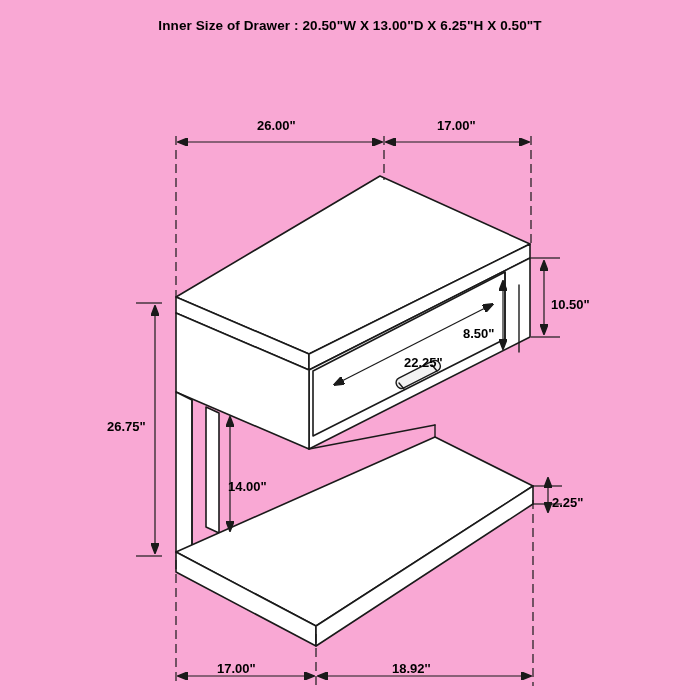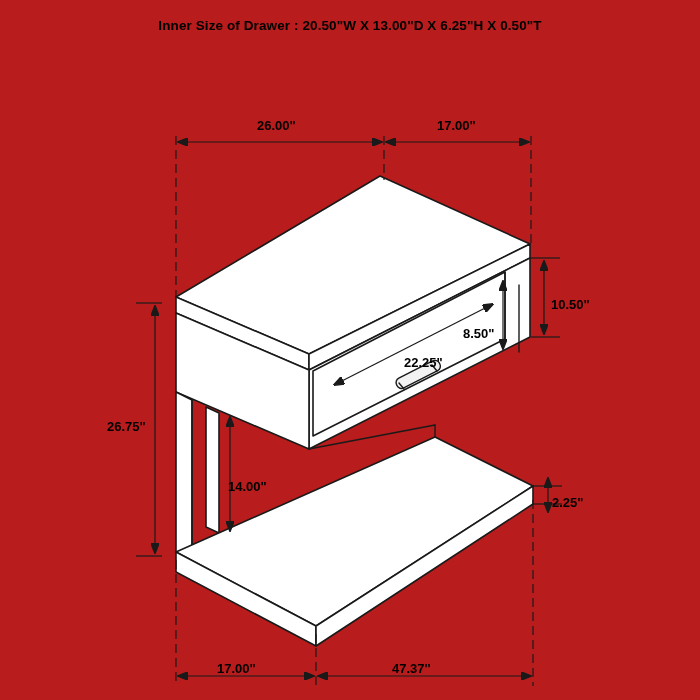--- a/index.html
+++ b/index.html
@@ -11,7 +11,7 @@
     position: relative;
     width: 700px;
     height: 700px;
-    background: #b91c1c;
+    background: #f9a8d4;
     font-family: "Liberation Sans", sans-serif;
     overflow: hidden;
   }

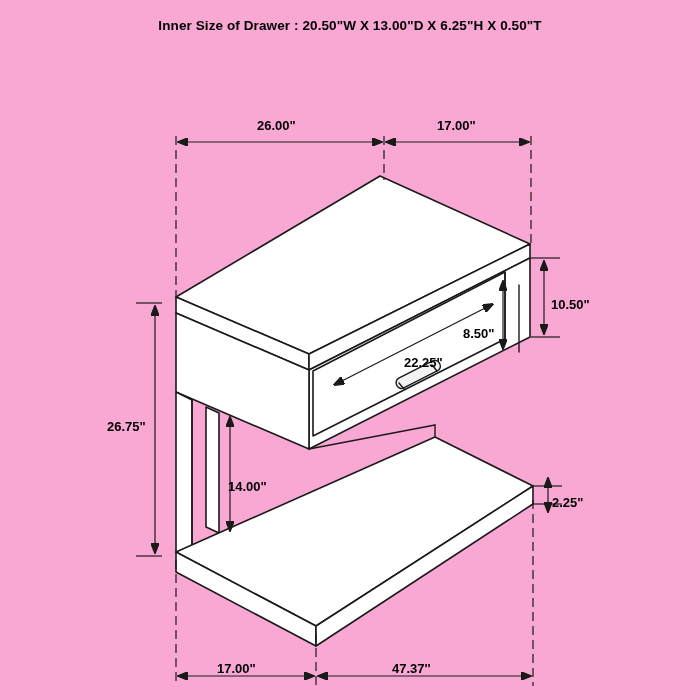--- a/index.html
+++ b/index.html
@@ -150,7 +150,7 @@
 
   <div class="dim-label" style="left:217px; top:661px;">17.00"</div>
 
-  <div class="dim-label" style="left:392px; top:661px;">47.37''</div>
+  <div class="dim-label" style="left:392px; top:661px;">18.92''</div>
 
 </div>
 

